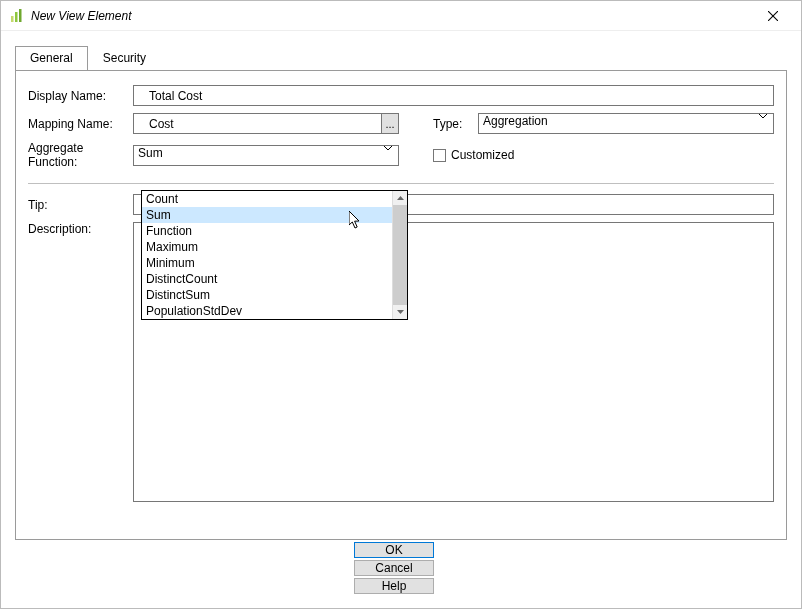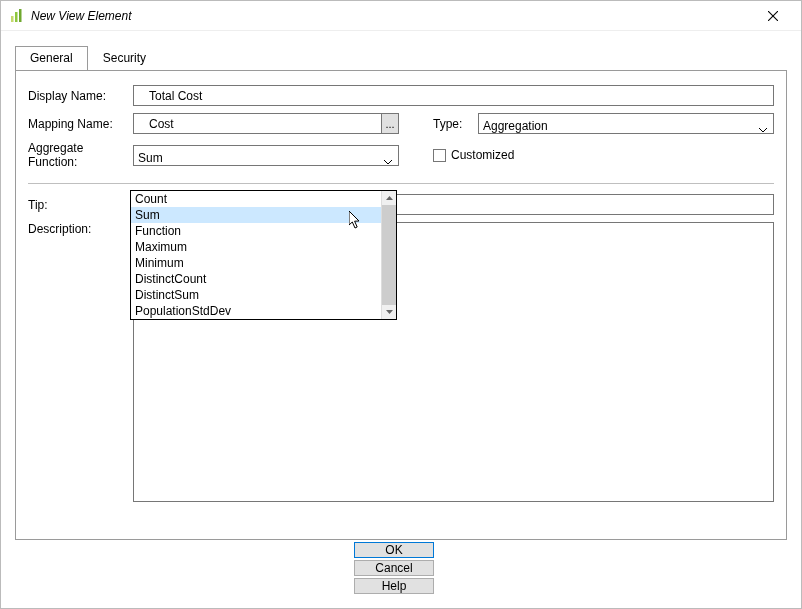--- a/index.html
+++ b/index.html
@@ -20,7 +20,7 @@
   .input-wide { flex: 1; }
   .row-mapping .mapping-wrap { display: flex; flex: 1; }
   .browse-btn { width: 18px; height: 21px; border: 1px solid #767676; background: #e1e1e1; display: flex; align-items: center; justify-content: center; font-size: 11px; cursor: pointer; }
-  .combo { height: 21px; border: 1px solid #767676; background: #fff; display: flex; align-items: flex-end; padding: 0 4px; position: relative; cursor: pointer; }
+  .combo { height: 21px; border: 1px solid #767676; background: #fff; display: flex; align-items: flex-start; padding: 0 4px; position: relative; cursor: pointer; }
   .combo .combo-text { flex: 1; font-size: 12px; }
   .combo .combo-arrow { width: 12px; display: flex; align-items: center; justify-content: center; }
   .type-label { width: 45px; font-size: 12px; margin-left: 34px; }

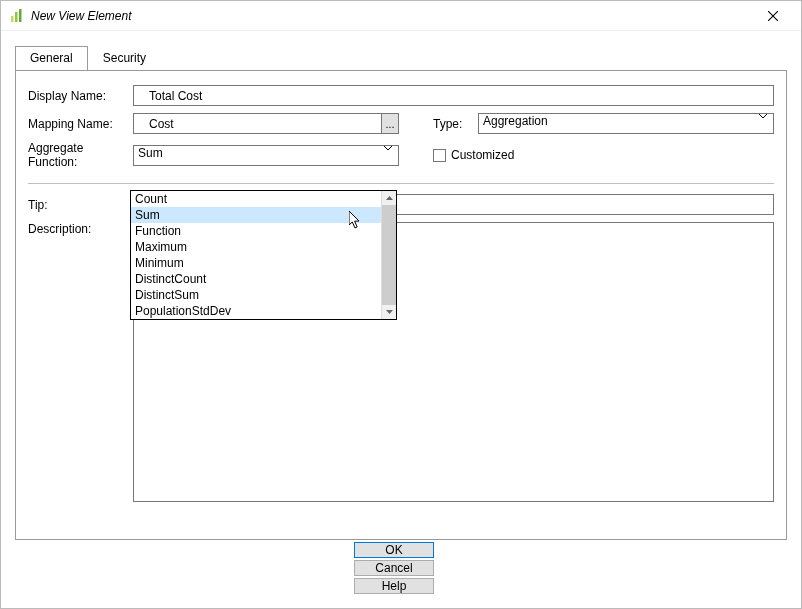--- a/index.html
+++ b/index.html
@@ -30,7 +30,7 @@
   .hr { border: none; border-top: 1px solid #bfbfbf; margin: 14px 0 10px 0; }
   .row-desc { align-items: flex-start; }
   .textarea { border: 1px solid #767676; background: #fff; flex: 1; height: 280px; padding: 3px 4px; font-size: 12px; font-family: inherit; resize: none; }
-  .dropdown { position: absolute; left: 129px; top: 159px; width: 267px; border: 1px solid #000; background: #fff; z-index: 10; }
+  .dropdown { position: absolute; left: 140px; top: 159px; width: 267px; border: 1px solid #000; background: #fff; z-index: 10; }
   .dropdown-inner { display: flex; }
   .dd-list { flex: 1; }
   .dd-item { padding: 1px 4px; font-size: 12px; cursor: pointer; }

